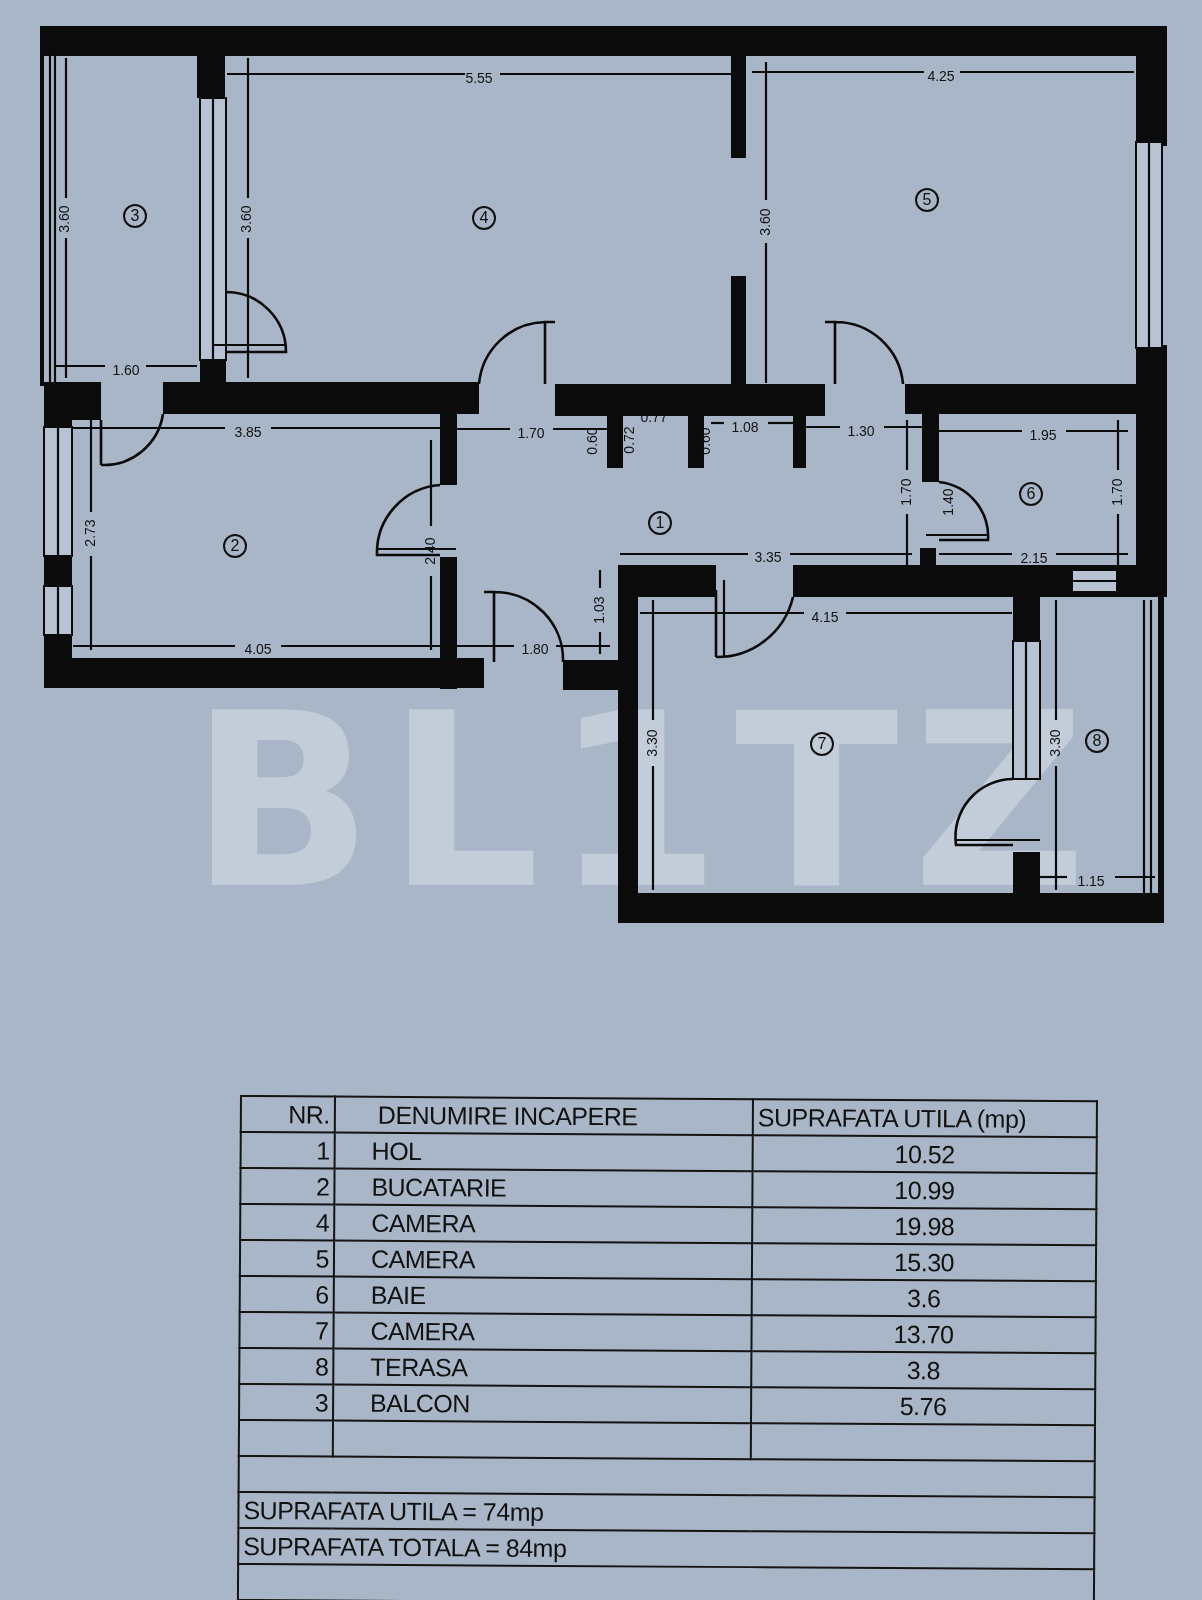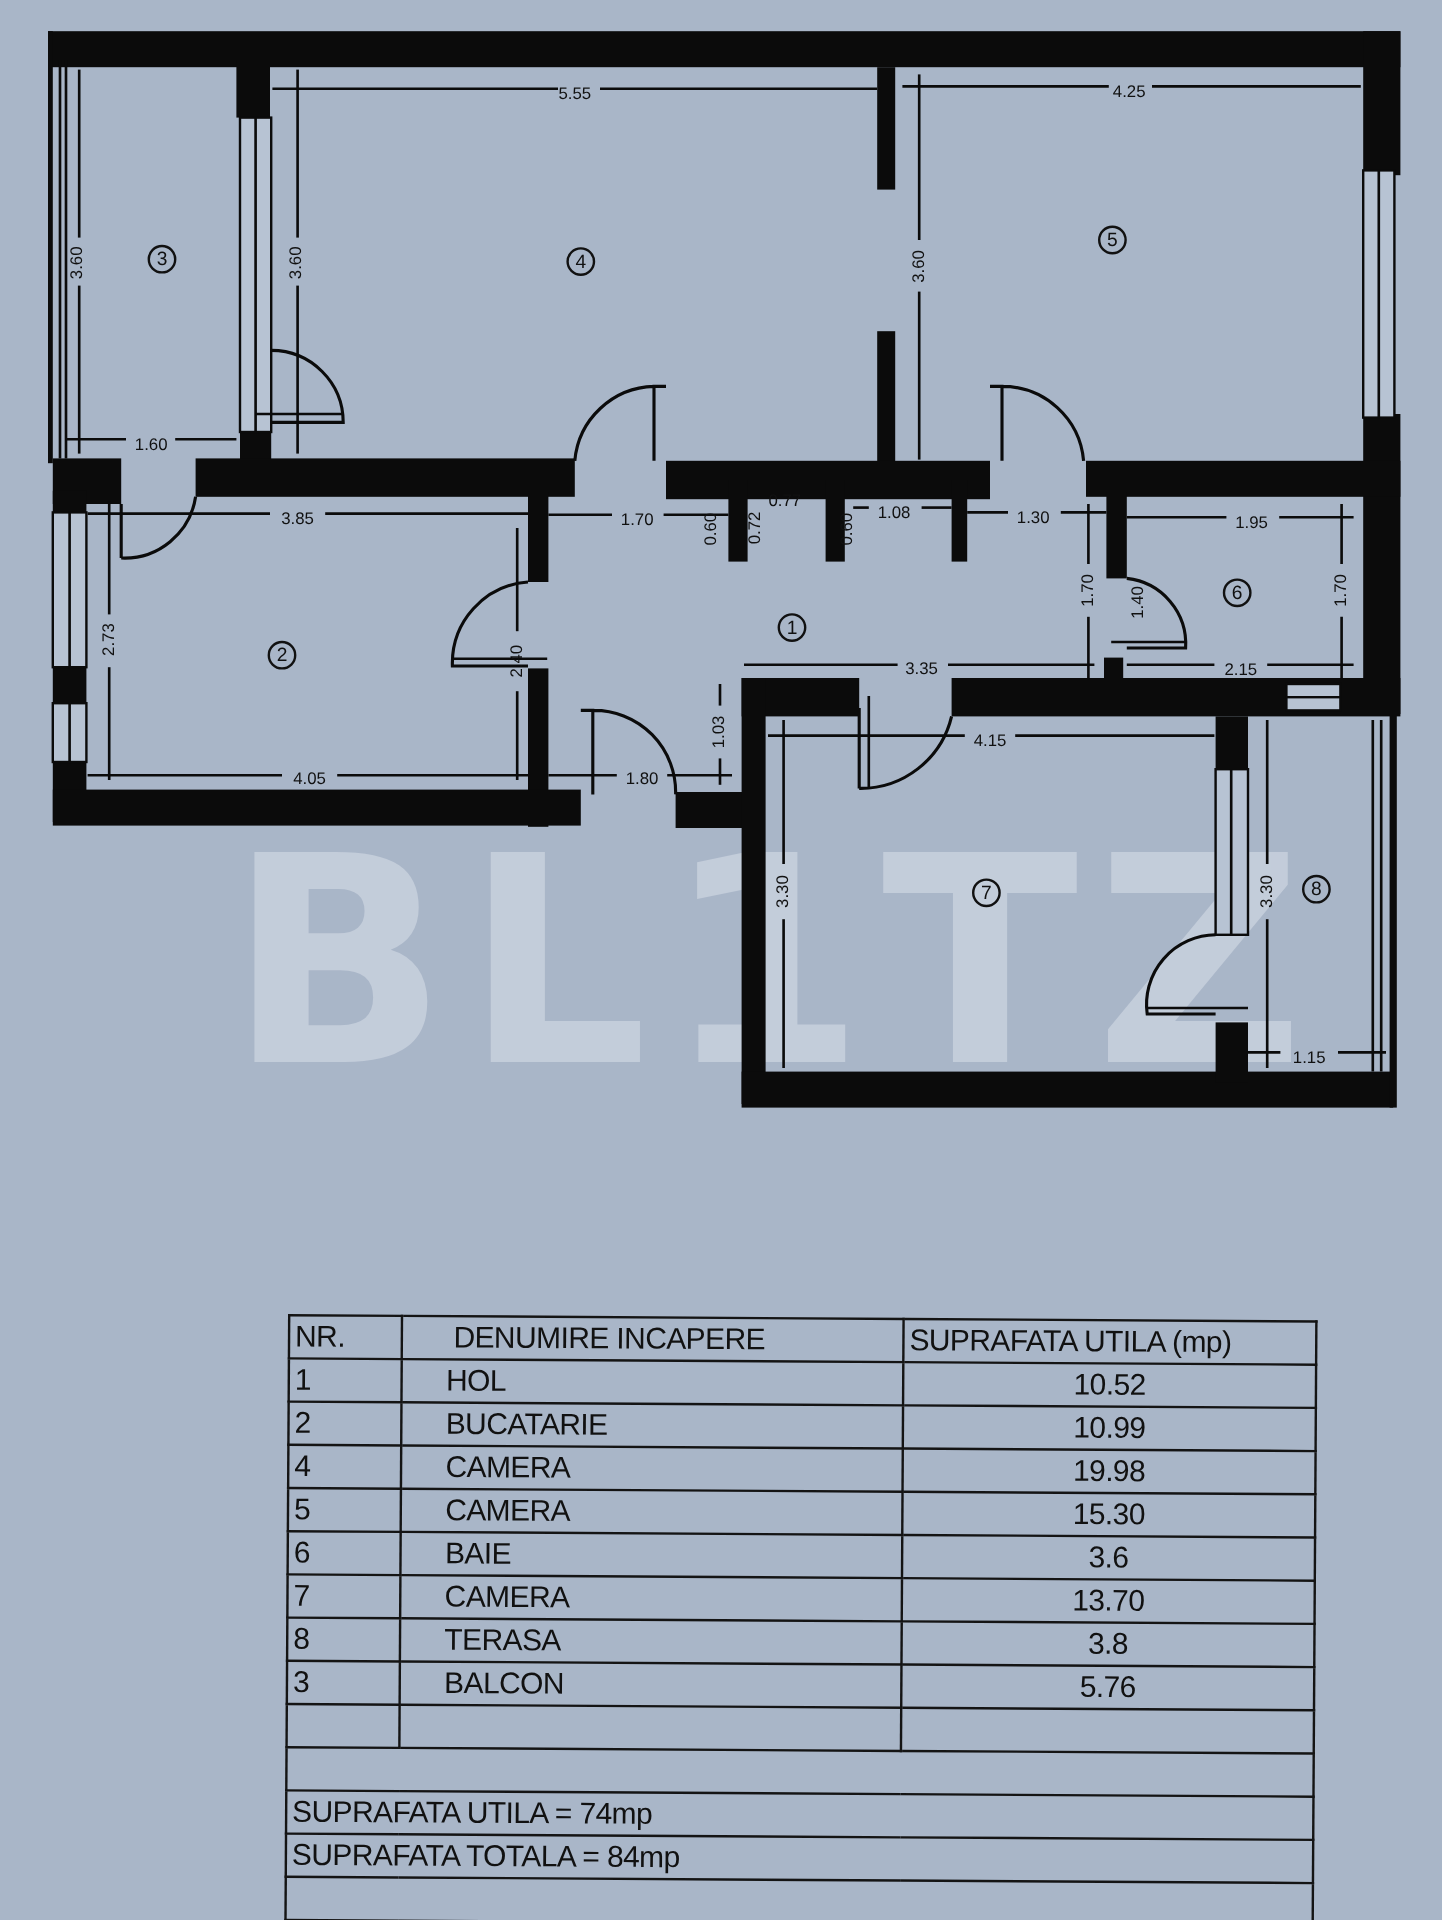--- a/index.html
+++ b/index.html
@@ -31,7 +31,7 @@
     font-family: "Liberation Sans", sans-serif;
     letter-spacing: -0.5px;
   }
-  .c-nr { width: 84px; text-align: left; margin-top: 44px; }
+  .c-nr { width: 84px; text-align: right; margin-top: 44px; }
   .c-name { width: 370px; padding-left: 36px !important; }
   .c-area { text-align: center; }
   .hdr td { height: 32px; }

